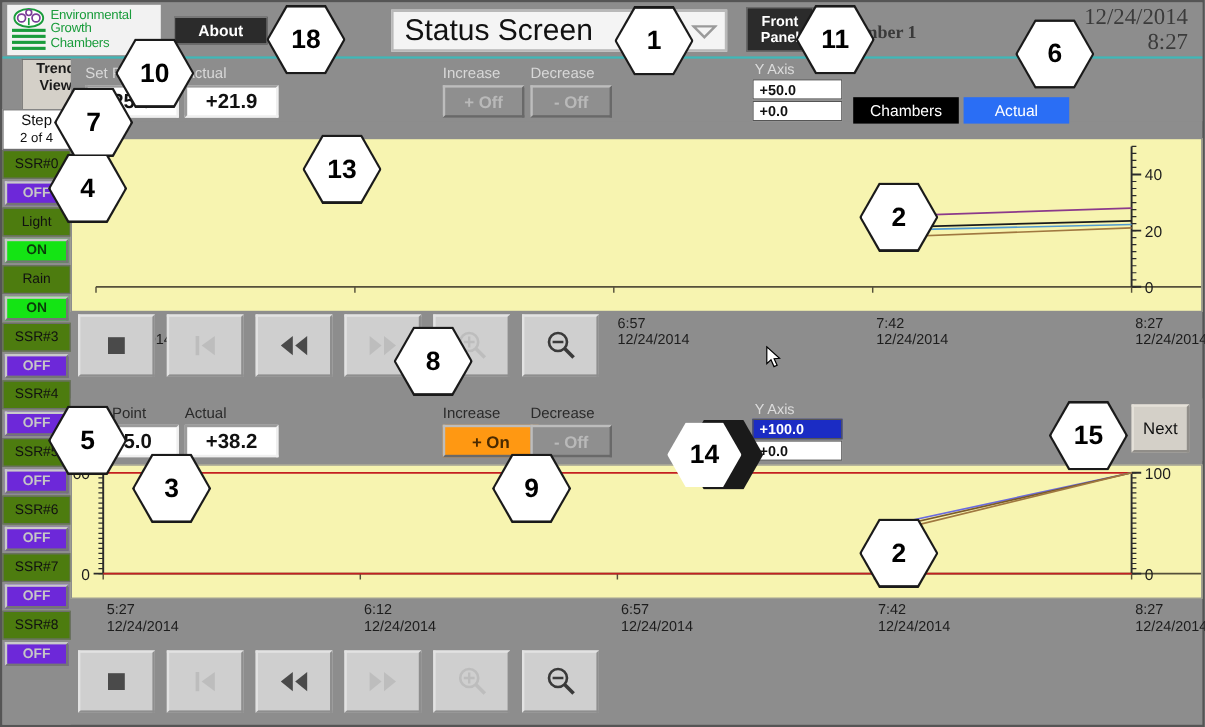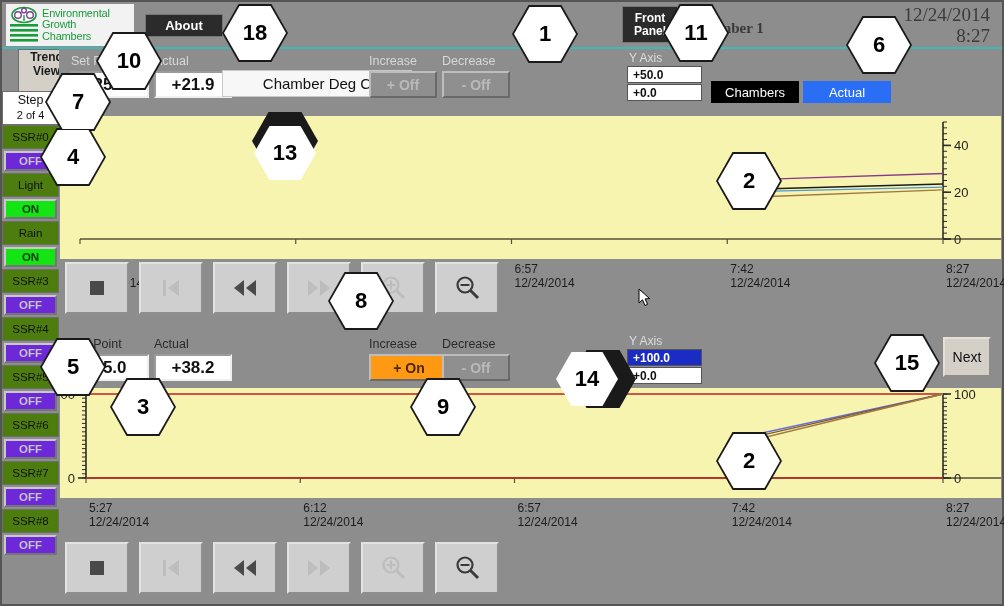--- a/index.html
+++ b/index.html
@@ -138,6 +138,14 @@
 
     <div class="about-btn">About</div>
 
+    <div class="screen-select">
+      <div class="label">Status Screen</div>
+      <div class="caret">
+        <svg width="22" height="14" viewBox="0 0 22 14">
+            <path d="M2 3 L20 3 L11 12 Z" fill="none" stroke="#9a9a9a" stroke-width="2"></path>
+          </svg>
+      </div>
+    </div>
 
     <div class="front-panel-btn">
       <span>Front</span>

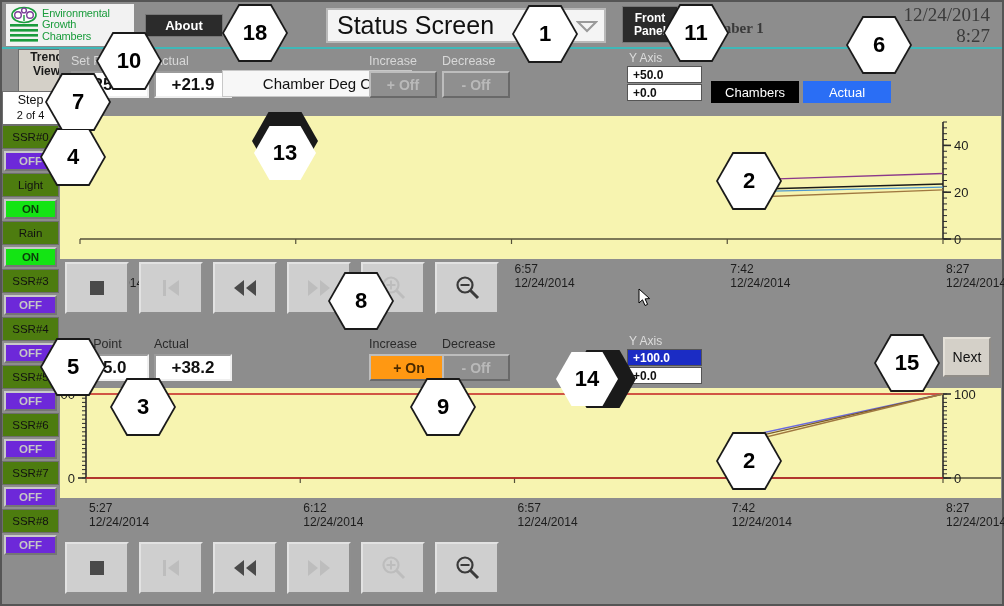--- a/index.html
+++ b/index.html
@@ -200,7 +200,6 @@
 
     <div class="fld" style="left:12px;  top:22px; width:78px;">25.0</div>
     <div class="fld" style="left:95px;  top:22px; width:78px;">+21.9</div>
-    <div class="fld txt" style="left:163px; top:21px; width:190px;">Chamber Deg C</div>
 
     <div class="btn3d btn-off" style="left:310px; top:22px; width:68px;">+ Off</div>
     <div class="btn3d btn-off" style="left:383px; top:22px; width:68px;">- Off</div>

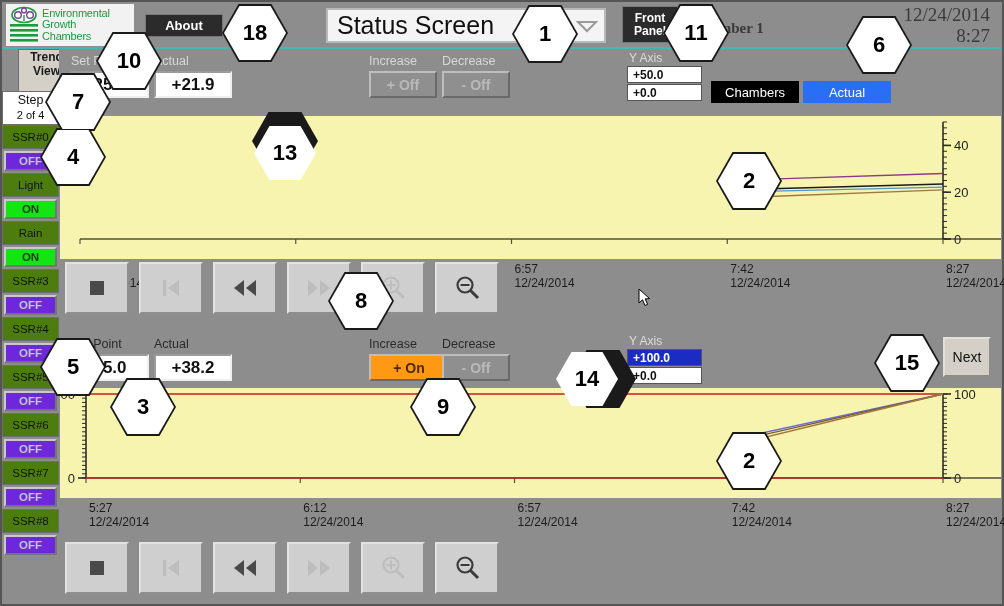--- a/index.html
+++ b/index.html
@@ -502,7 +502,7 @@
         <span class="cnum">7</span>
       </div>
       <div class="callout" style="left: 250px; top: 110px; width: 66px; height: 58px; background: rgb(26, 26, 26); z-index: 49;"></div>
-      <div class="callout" style="left: 252px; top: 112px; margin-top: 12px;">
+      <div class="callout" style="left: 252px; top: 112px;">
         <span class="cnum">13</span>
       </div>
       <div class="callout" style="left: 38px; top: 126px; width: 66px; height: 58px; background: rgb(26, 26, 26); z-index: 49;"></div>

